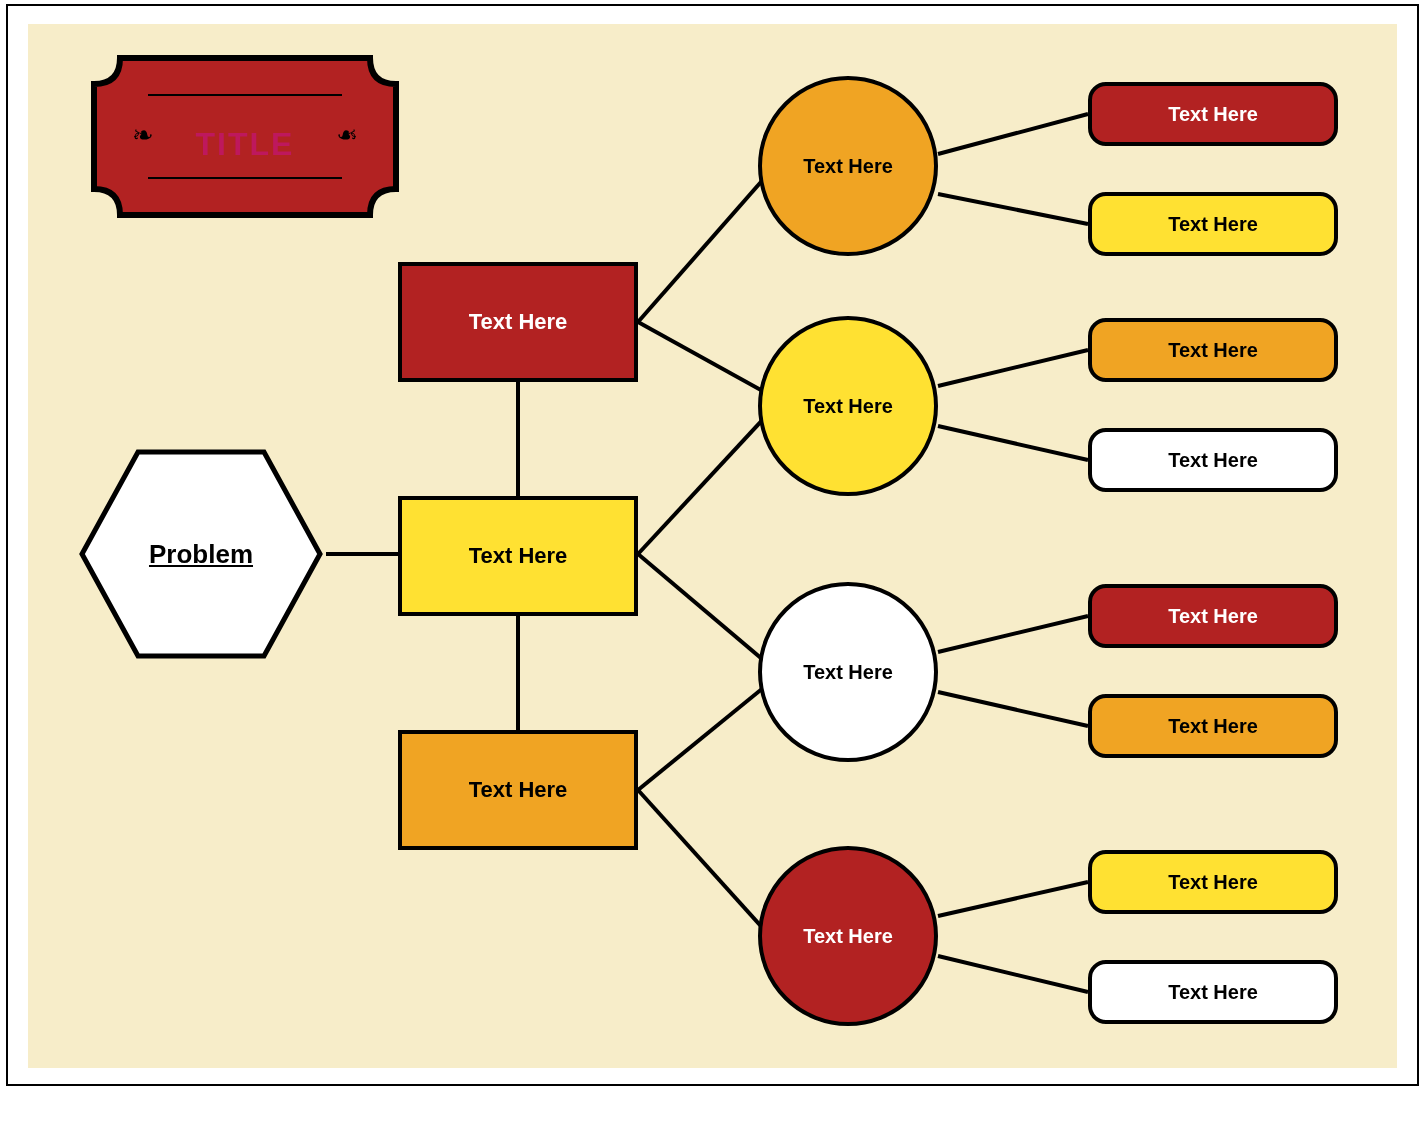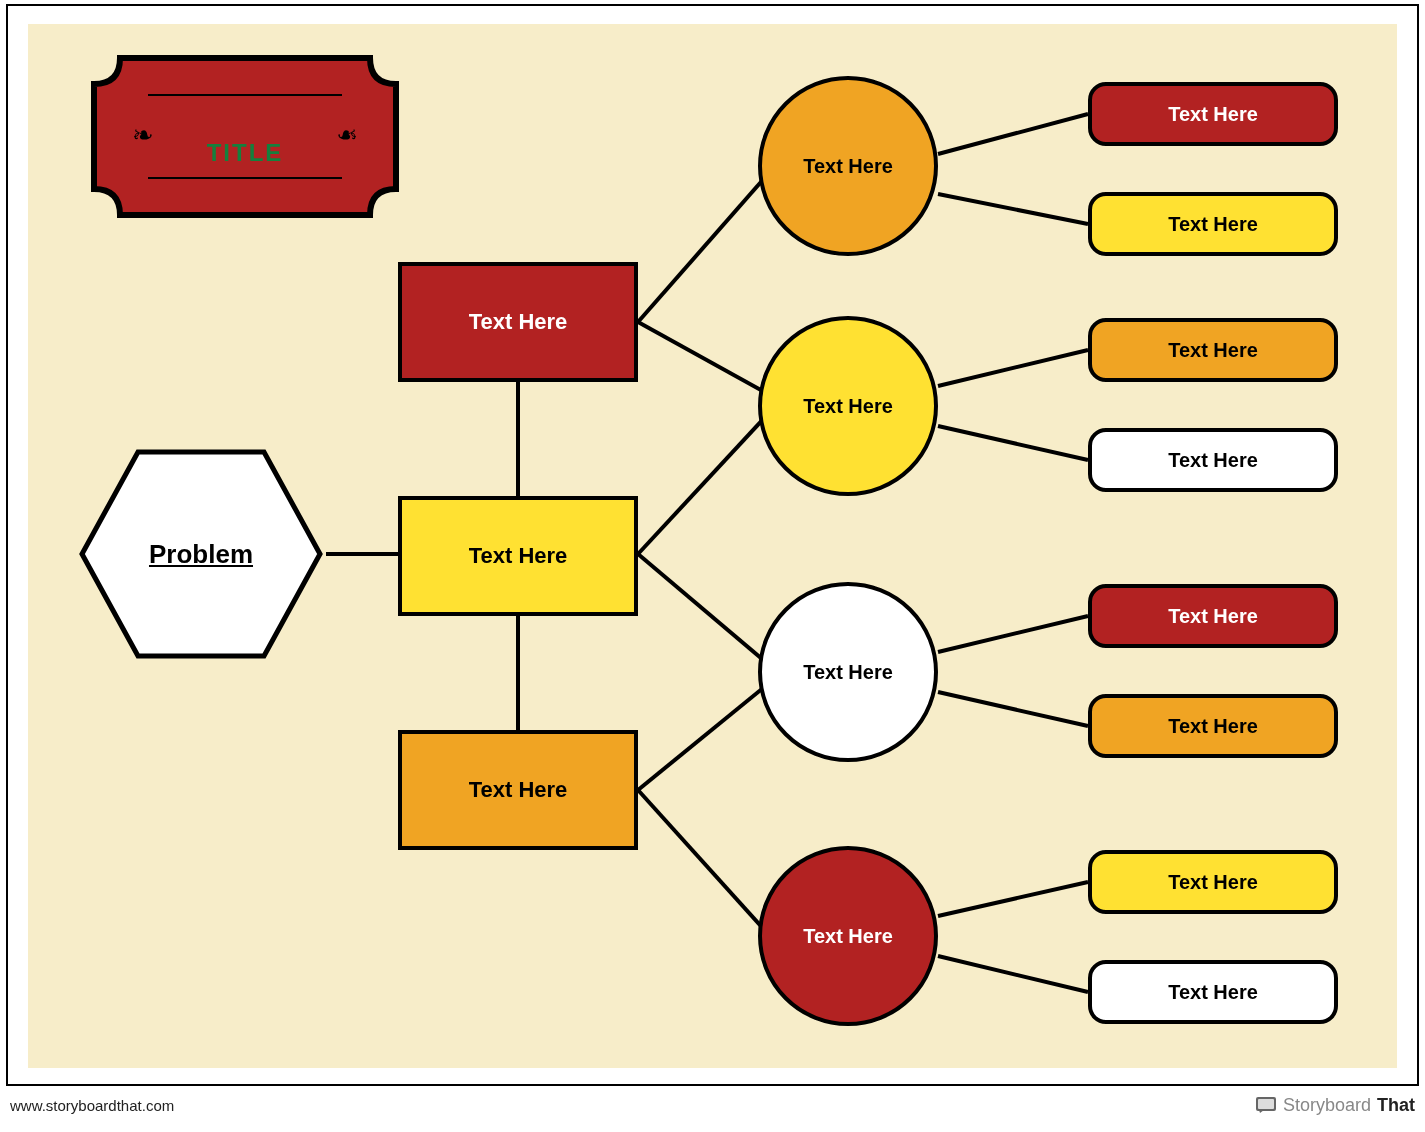--- a/index.html
+++ b/index.html
@@ -40,9 +40,9 @@
     position: absolute; inset: 0;
   }
   .title-text {
-    position: absolute; left: 0; top: 16px; width: 100%; height: 100%;
+    position: absolute; left: 0; top: 8px; width: 100%; height: 100%;
     display: flex; align-items: center; justify-content: center;
-    color: #15803d; font-weight: 900; letter-spacing: 2px; font-size: 24px;
+    color: #be185d; font-weight: 900; letter-spacing: 2px; font-size: 32px;
     font-family: 'Arial Black', Arial, sans-serif;
   }
   .title-rule {

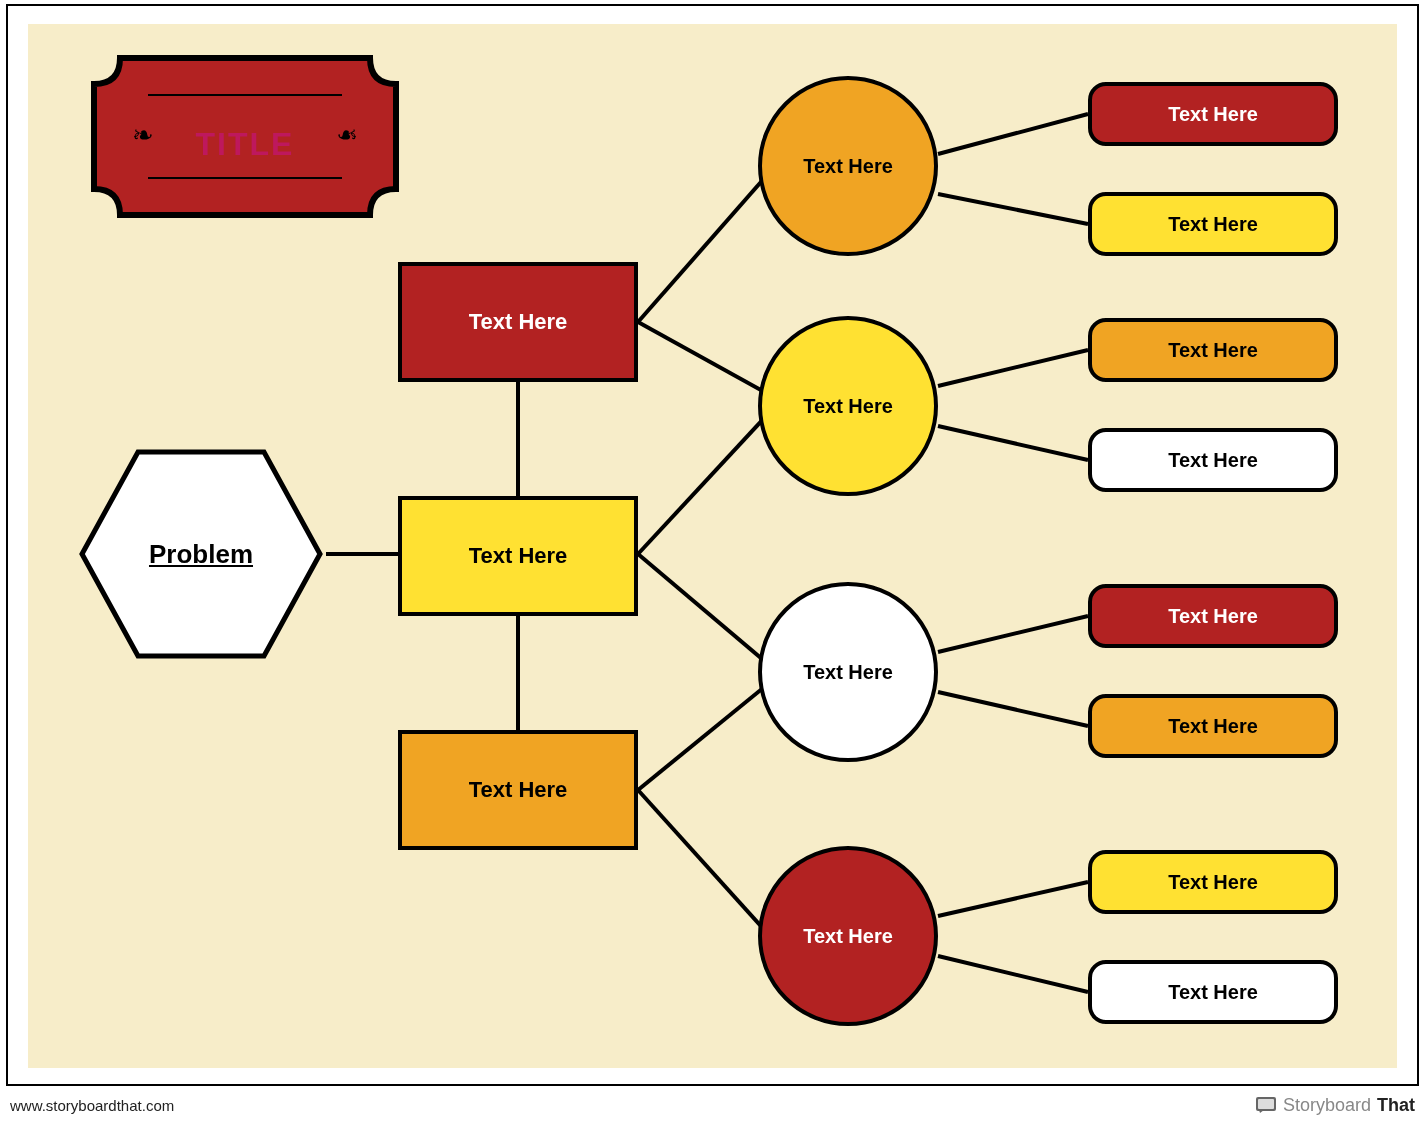--- a/index.html
+++ b/index.html
@@ -213,20 +213,6 @@
 
   </div>
 
-  <div class="footer">
-    <span>www.storyboardthat.com</span>
-    <span class="footer-right">
-      <span class="sb-icon">
-        <svg viewBox="0 0 22 18">
-            <rect x="1" y="1" width="20" height="14" rx="2" fill="#666"></rect>
-            <rect x="3" y="3" width="16" height="10" rx="1" fill="#ddd"></rect>
-            <path d="M5 17 L9 14 H4 Z" fill="#666"></path>
-          </svg>
-      </span>
-      <span class="thin">Storyboard</span>
-        <span class="bold">That</span>
-    </span>
-  </div>
 </div>
 
 </body></html>

